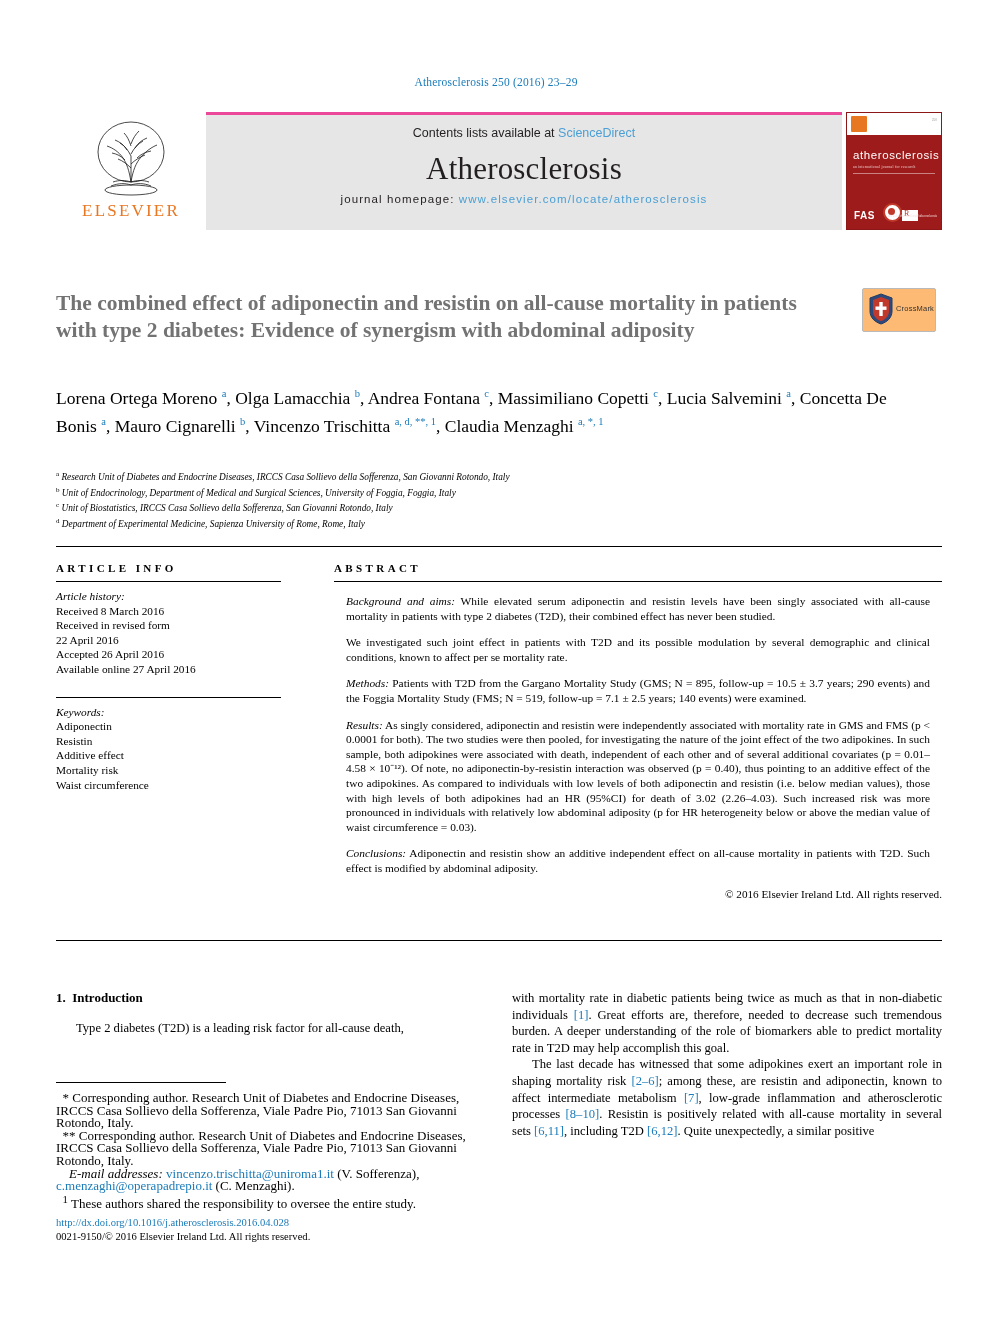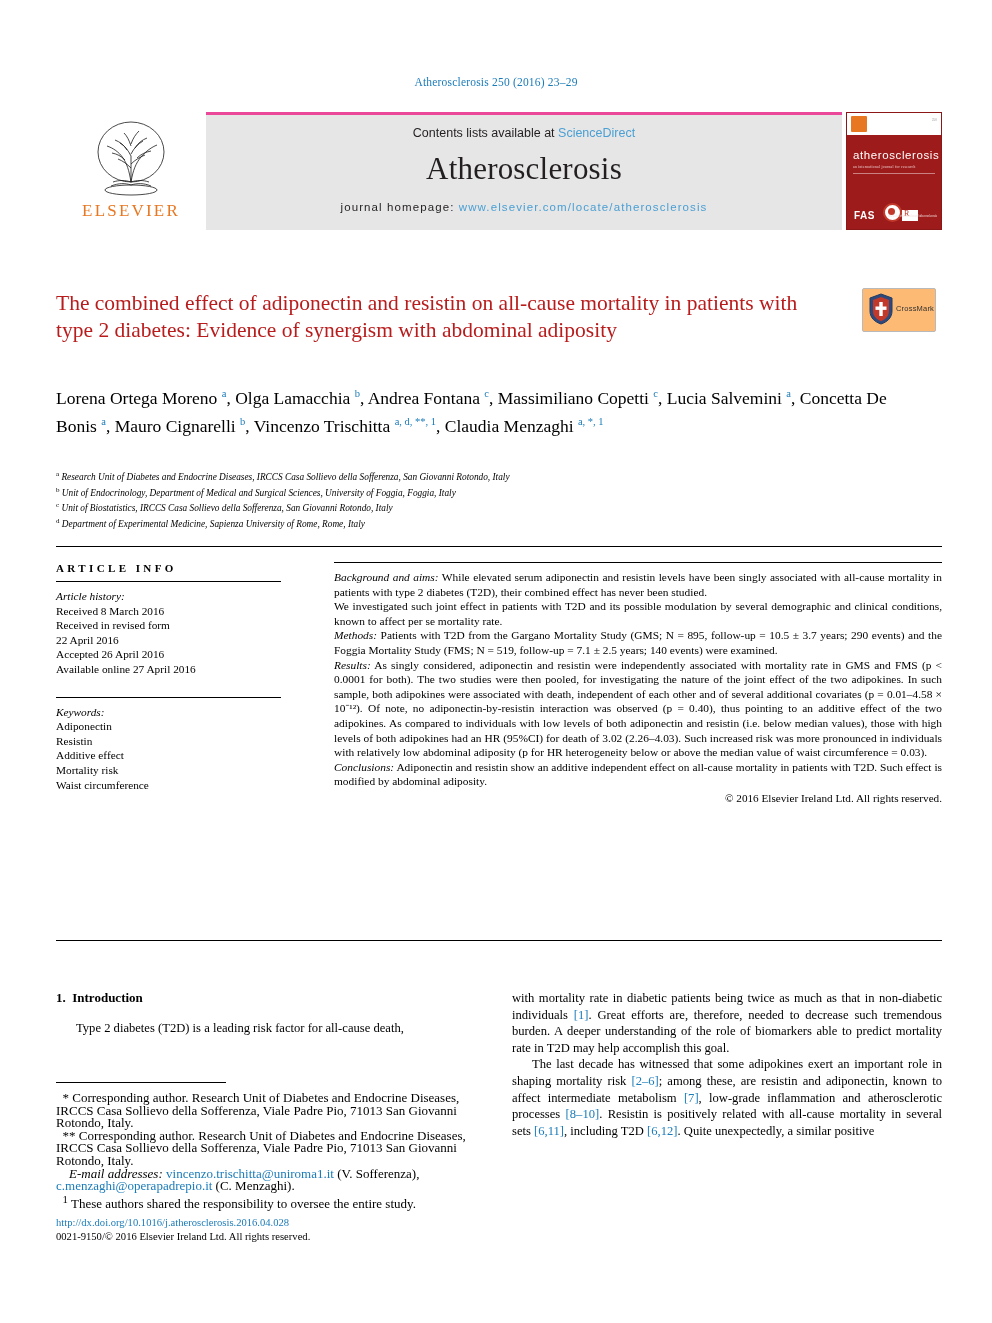--- a/index.html
+++ b/index.html
@@ -89,7 +89,7 @@
     letter-spacing: .2px;
   }
   .homepage-line {
-    margin-top: 14px;
+    margin-top: 6px;
     font-family: "Liberation Sans", sans-serif;
     font-size: 11.5px;
     color: #231f20;

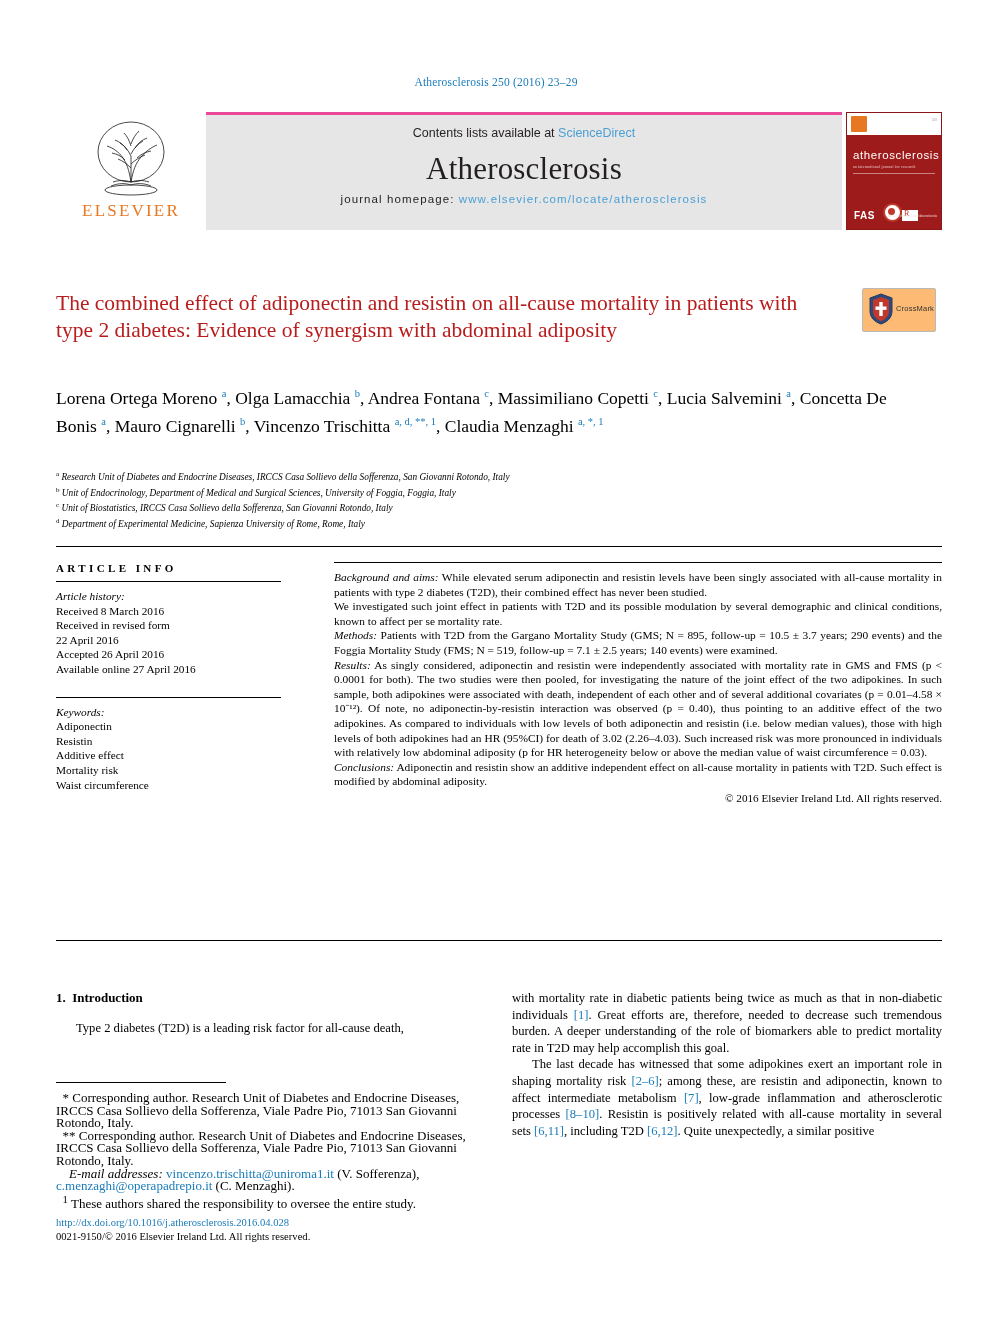--- a/index.html
+++ b/index.html
@@ -185,9 +185,9 @@
     font-family: "Liberation Serif", serif;
     font-size: 21.5px;
     line-height: 27px;
-    color: #b91c1c;
+    color: #737373;
     margin: 0;
-    font-weight: 400;
+    font-weight: 700;
   }
 
   .crossmark {

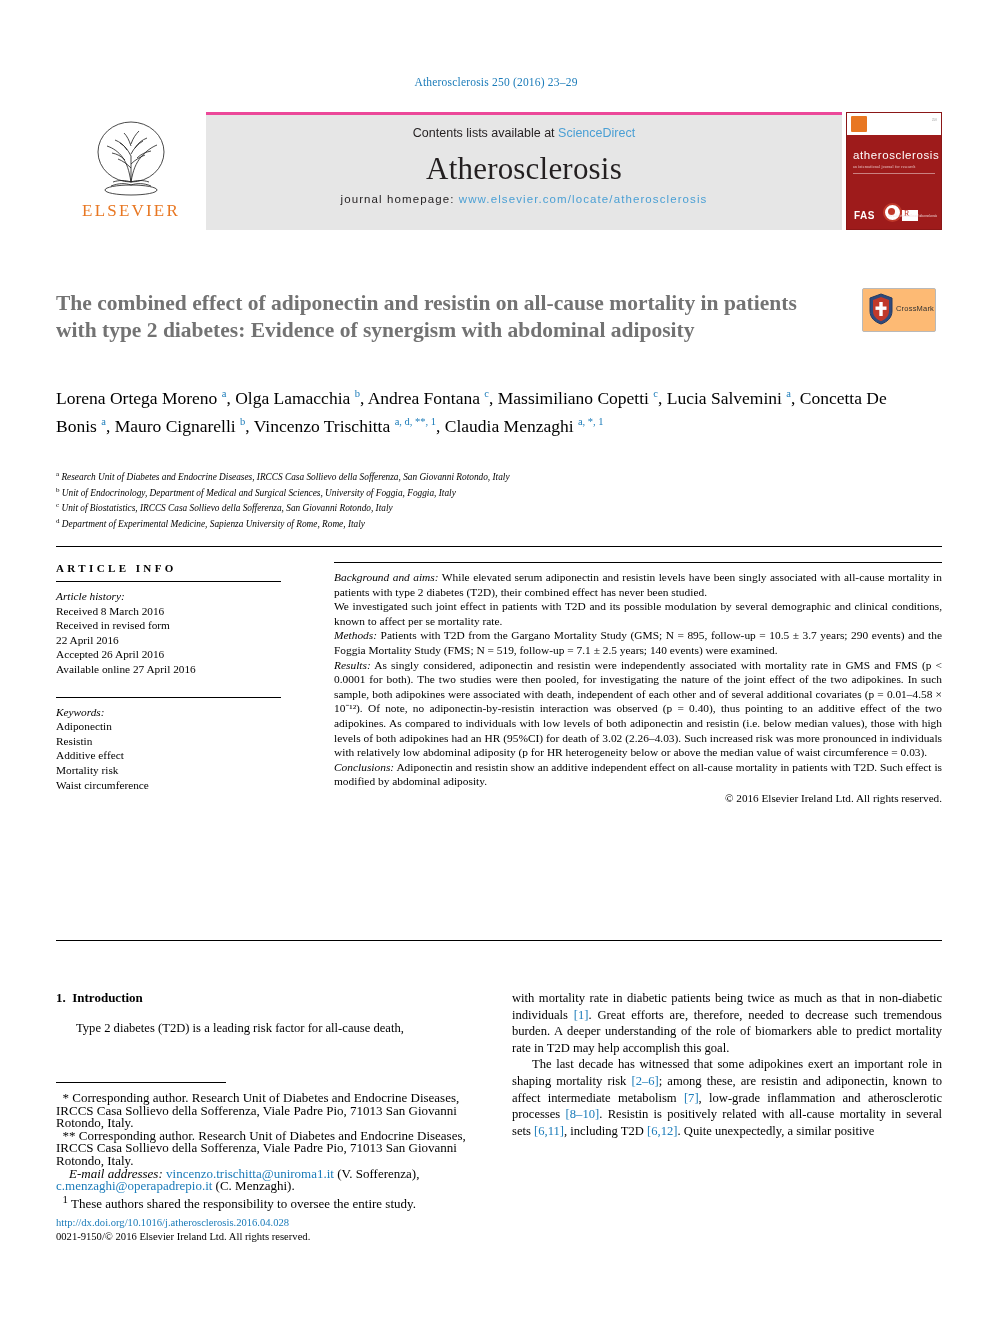--- a/index.html
+++ b/index.html
@@ -459,6 +459,7 @@
   </div>
 
   <div class="abscol">
+    <div class="sec-head">ABSTRACT</div>
     <div class="rule"></div>
     <div class="abstext" id="abstract-body">
         <p><span class="lbl">Background and aims:</span> While elevated serum adiponectin and resistin levels have been singly associated with all-cause mortality in patients with type 2 diabetes (T2D), their combined effect has never been studied.</p>

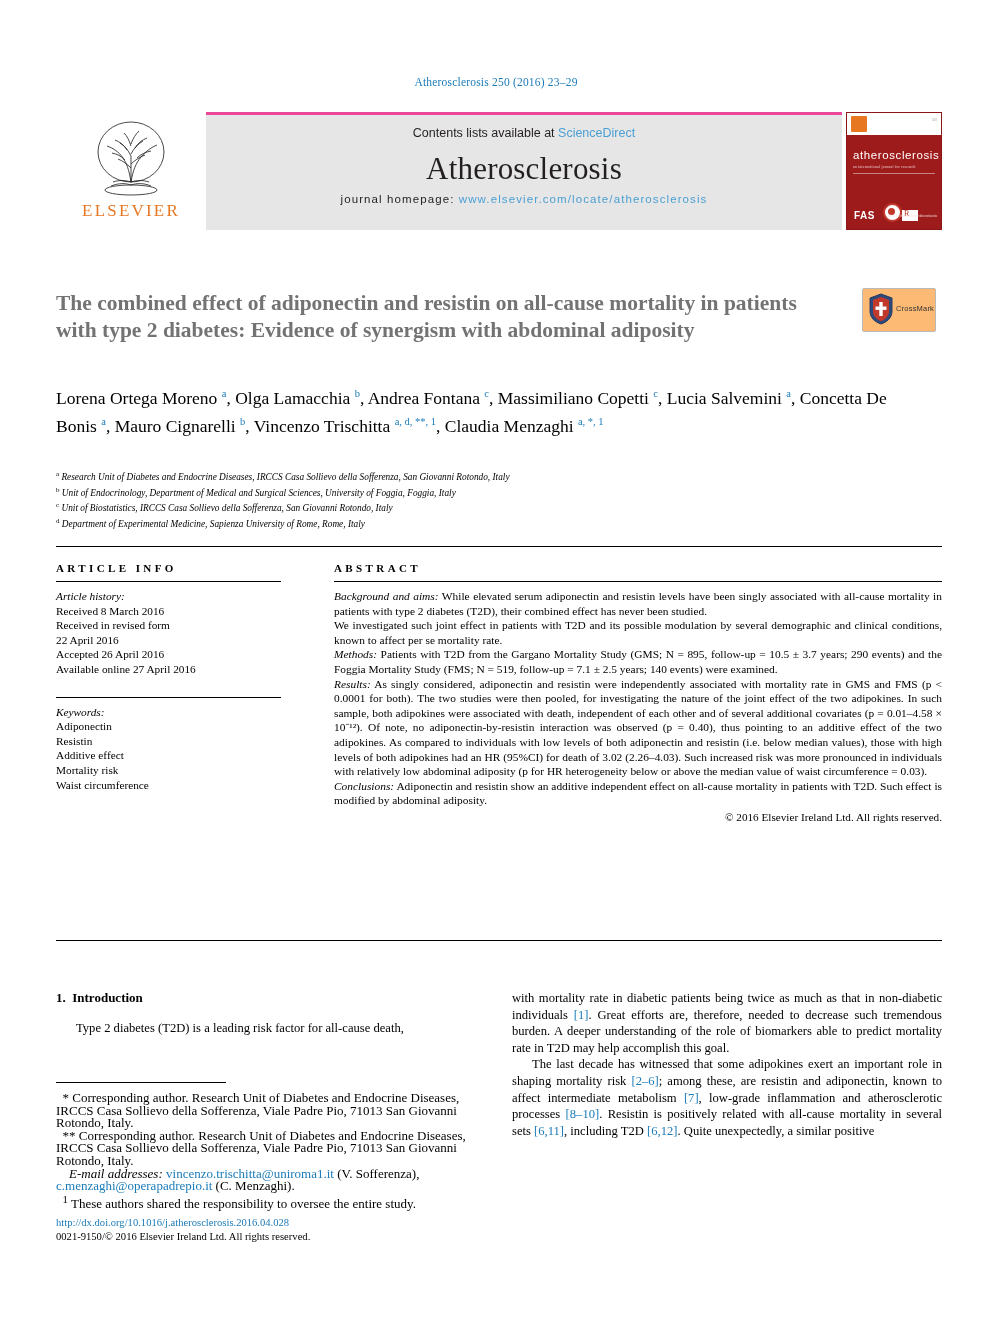--- a/index.html
+++ b/index.html
@@ -277,7 +277,7 @@
     line-height: 14.6px;
     text-align: justify;
   }
-  .abstext p { margin: 0; }
+  .abstext p { margin: 12px; }
   .abstext .lbl { font-style: italic; }
   .copyright { text-align: right; margin-top: 3px; font-size: 11.2px; }
 

